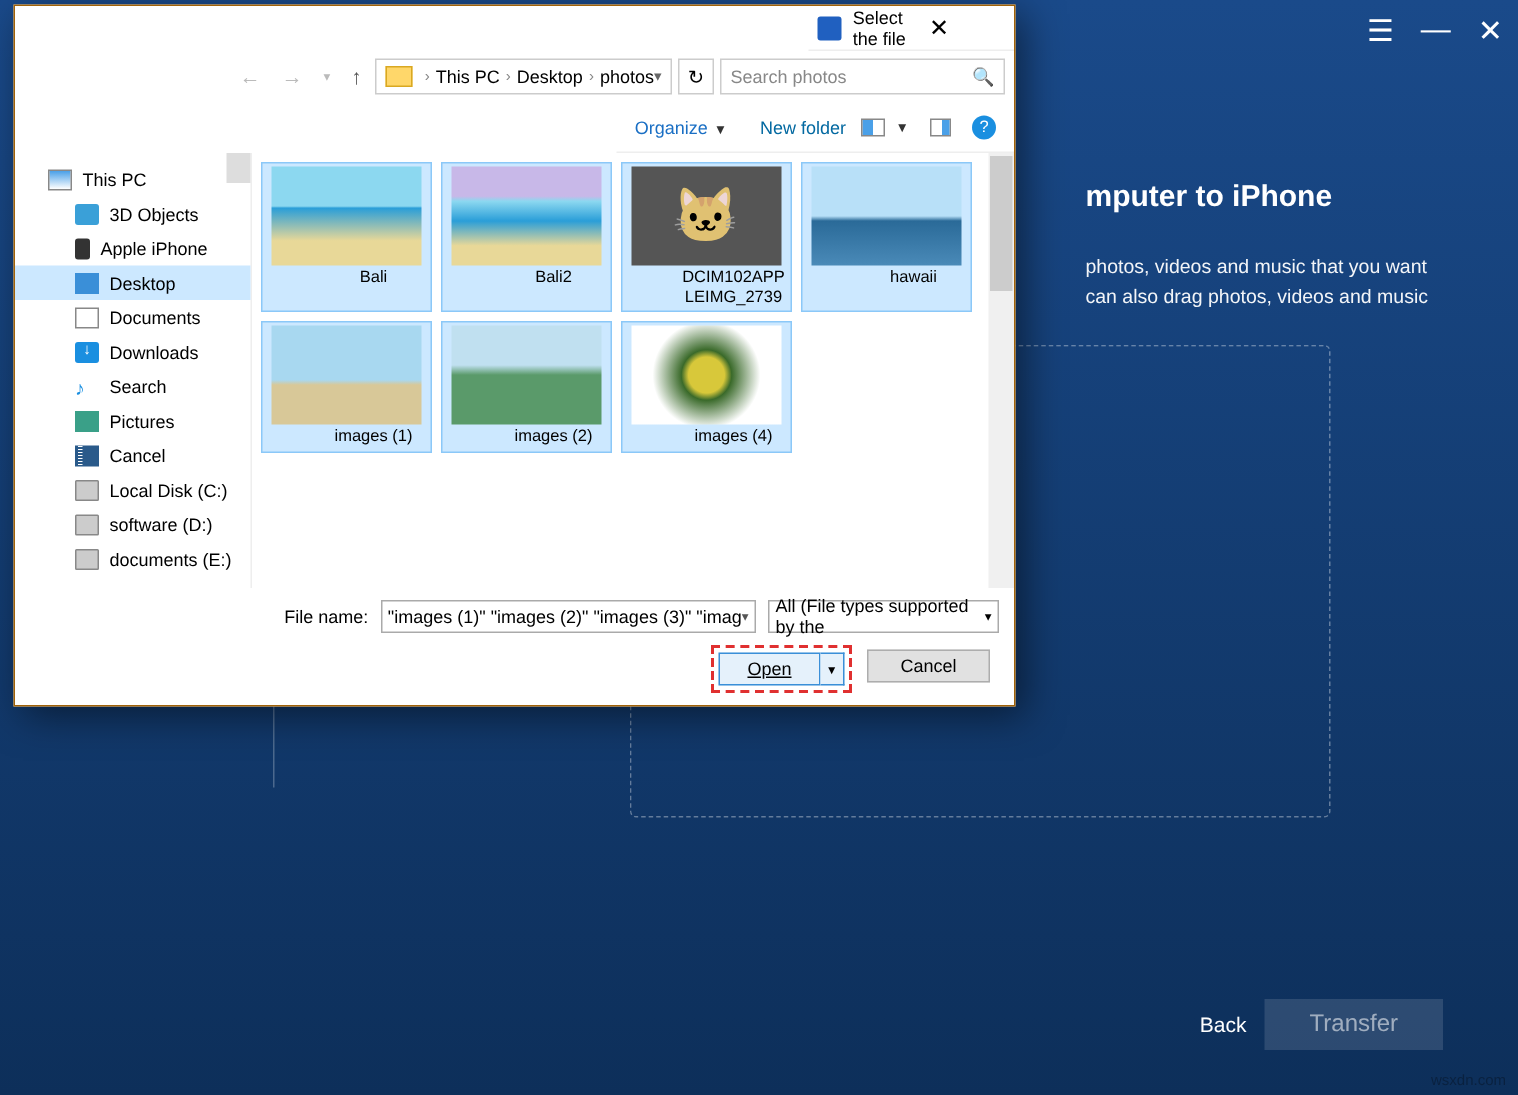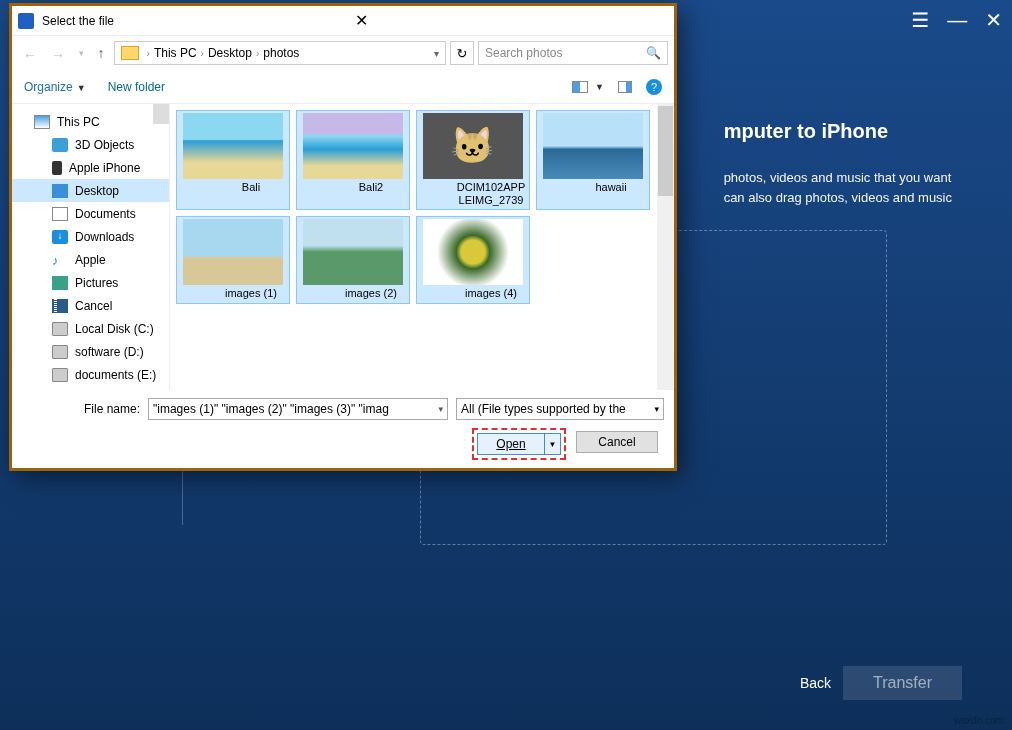--- a/index.html
+++ b/index.html
@@ -19,7 +19,7 @@
 .app-sidebar-line { position: absolute; top: 65px; left: 182px; width: 1px; height: 460px; background: rgba(255,255,255,0.25); }
 
 
-.dialog { position: absolute; top: 3px; left: 9px; width: 668px; height: 468px; background: #fff; border: 3px solid #a16207; box-shadow: 6px 6px 25px rgba(0,0,0,0.5); display: flex; flex-direction: column; }
+.dialog { position: absolute; top: 3px; left: 9px; width: 668px; height: 468px; background: #fff; border: 1px solid #a16207; box-shadow: 6px 6px 25px rgba(0,0,0,0.5); display: flex; flex-direction: column; align-items: flex-end; }
 .dlg-title { display: flex; align-items: center; height: 30px; padding: 0 6px; border-bottom: 1px solid #eee; }
 .dlg-title .ico { width: 16px; height: 16px; background: #2060c0; margin-right: 8px; border-radius: 2px; }
 .dlg-title span { font-size: 12px; flex: 1; }

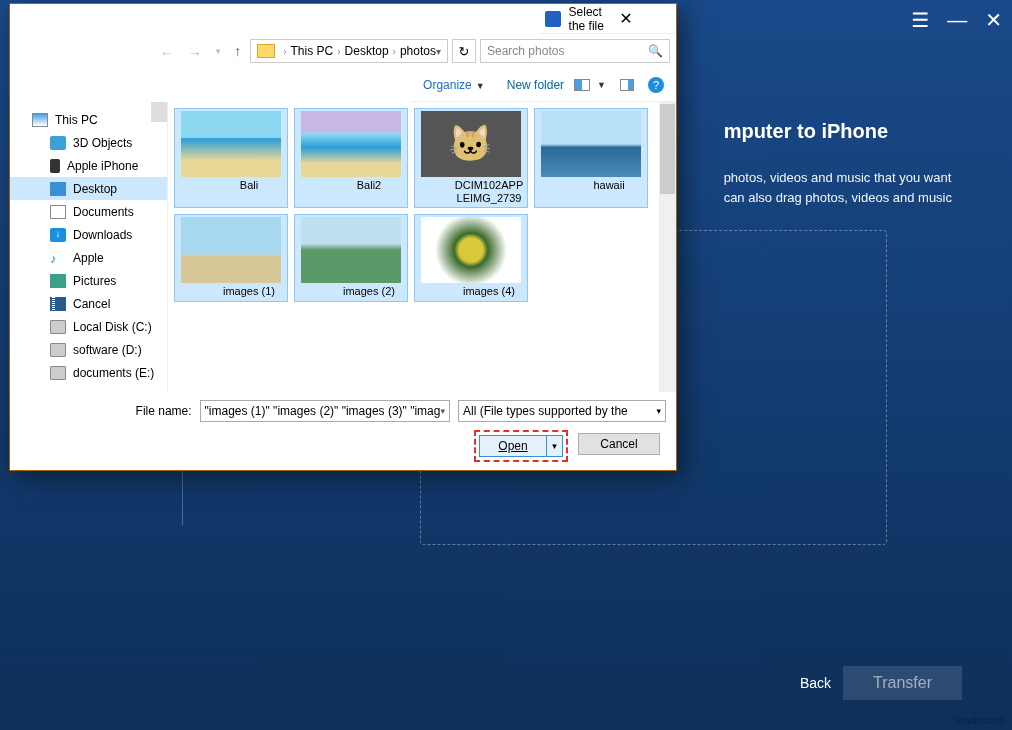--- a/index.html
+++ b/index.html
@@ -196,7 +196,7 @@
         </div>
       <div class="tree-item indent">
           <span class="ti-ico ico-music"></span>
-          <span>Apple</span>
+          <span>Search</span>
         </div>
       <div class="tree-item indent">
           <span class="ti-ico ico-pic"></span>

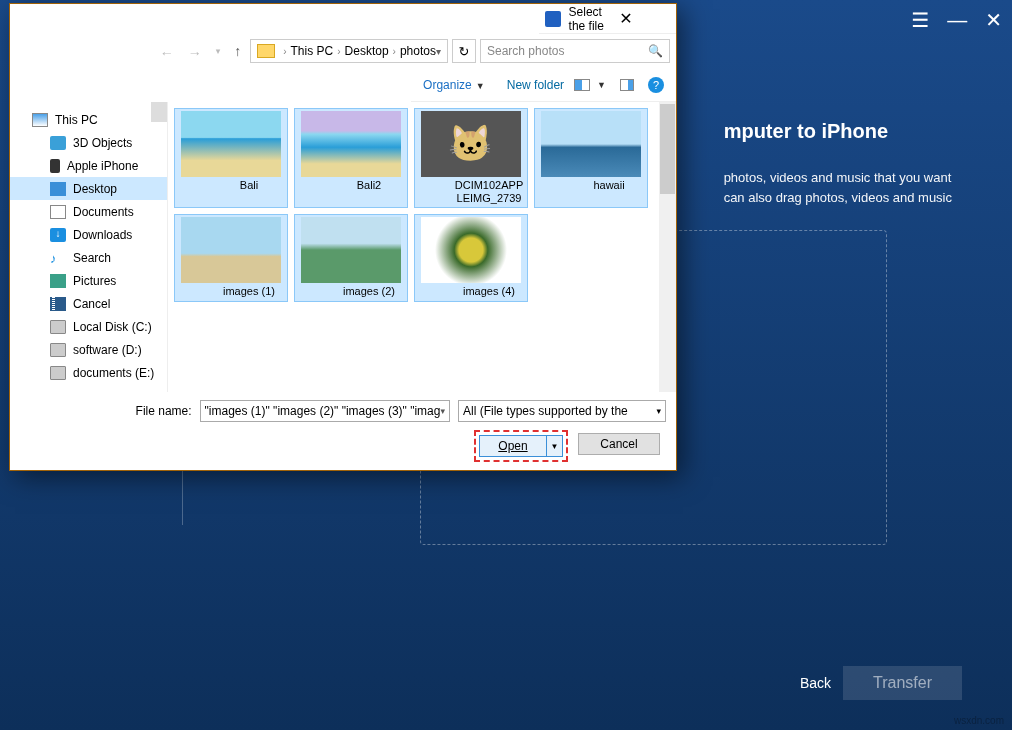--- a/index.html
+++ b/index.html
@@ -93,7 +93,7 @@
 .fn-label { font-size: 12px; width: 118px; text-align: right; }
 .fn-input { flex: 1; border: 1px solid #aaa; height: 22px; padding: 0 4px; font-size: 12px; display: flex; align-items: center; }
 .fn-input .dd { margin-left: auto; font-size: 9px; color: #555; }
-.ft-select { width: 208px; border: 1px solid #aaa; height: 22px; padding: 0 4px; font-size: 12px; display: flex; align-items: center; }
+.ft-select { width: 154px; border: 1px solid #aaa; height: 22px; padding: 0 4px; font-size: 12px; display: flex; align-items: center; }
 .ft-select .dd { margin-left: auto; font-size: 9px; }
 .btn-row { display: flex; justify-content: flex-end; gap: 10px; padding-right: 6px; }
 .btn-open-wrap { border: 2px dashed #e03030; padding: 3px; display: flex; }

